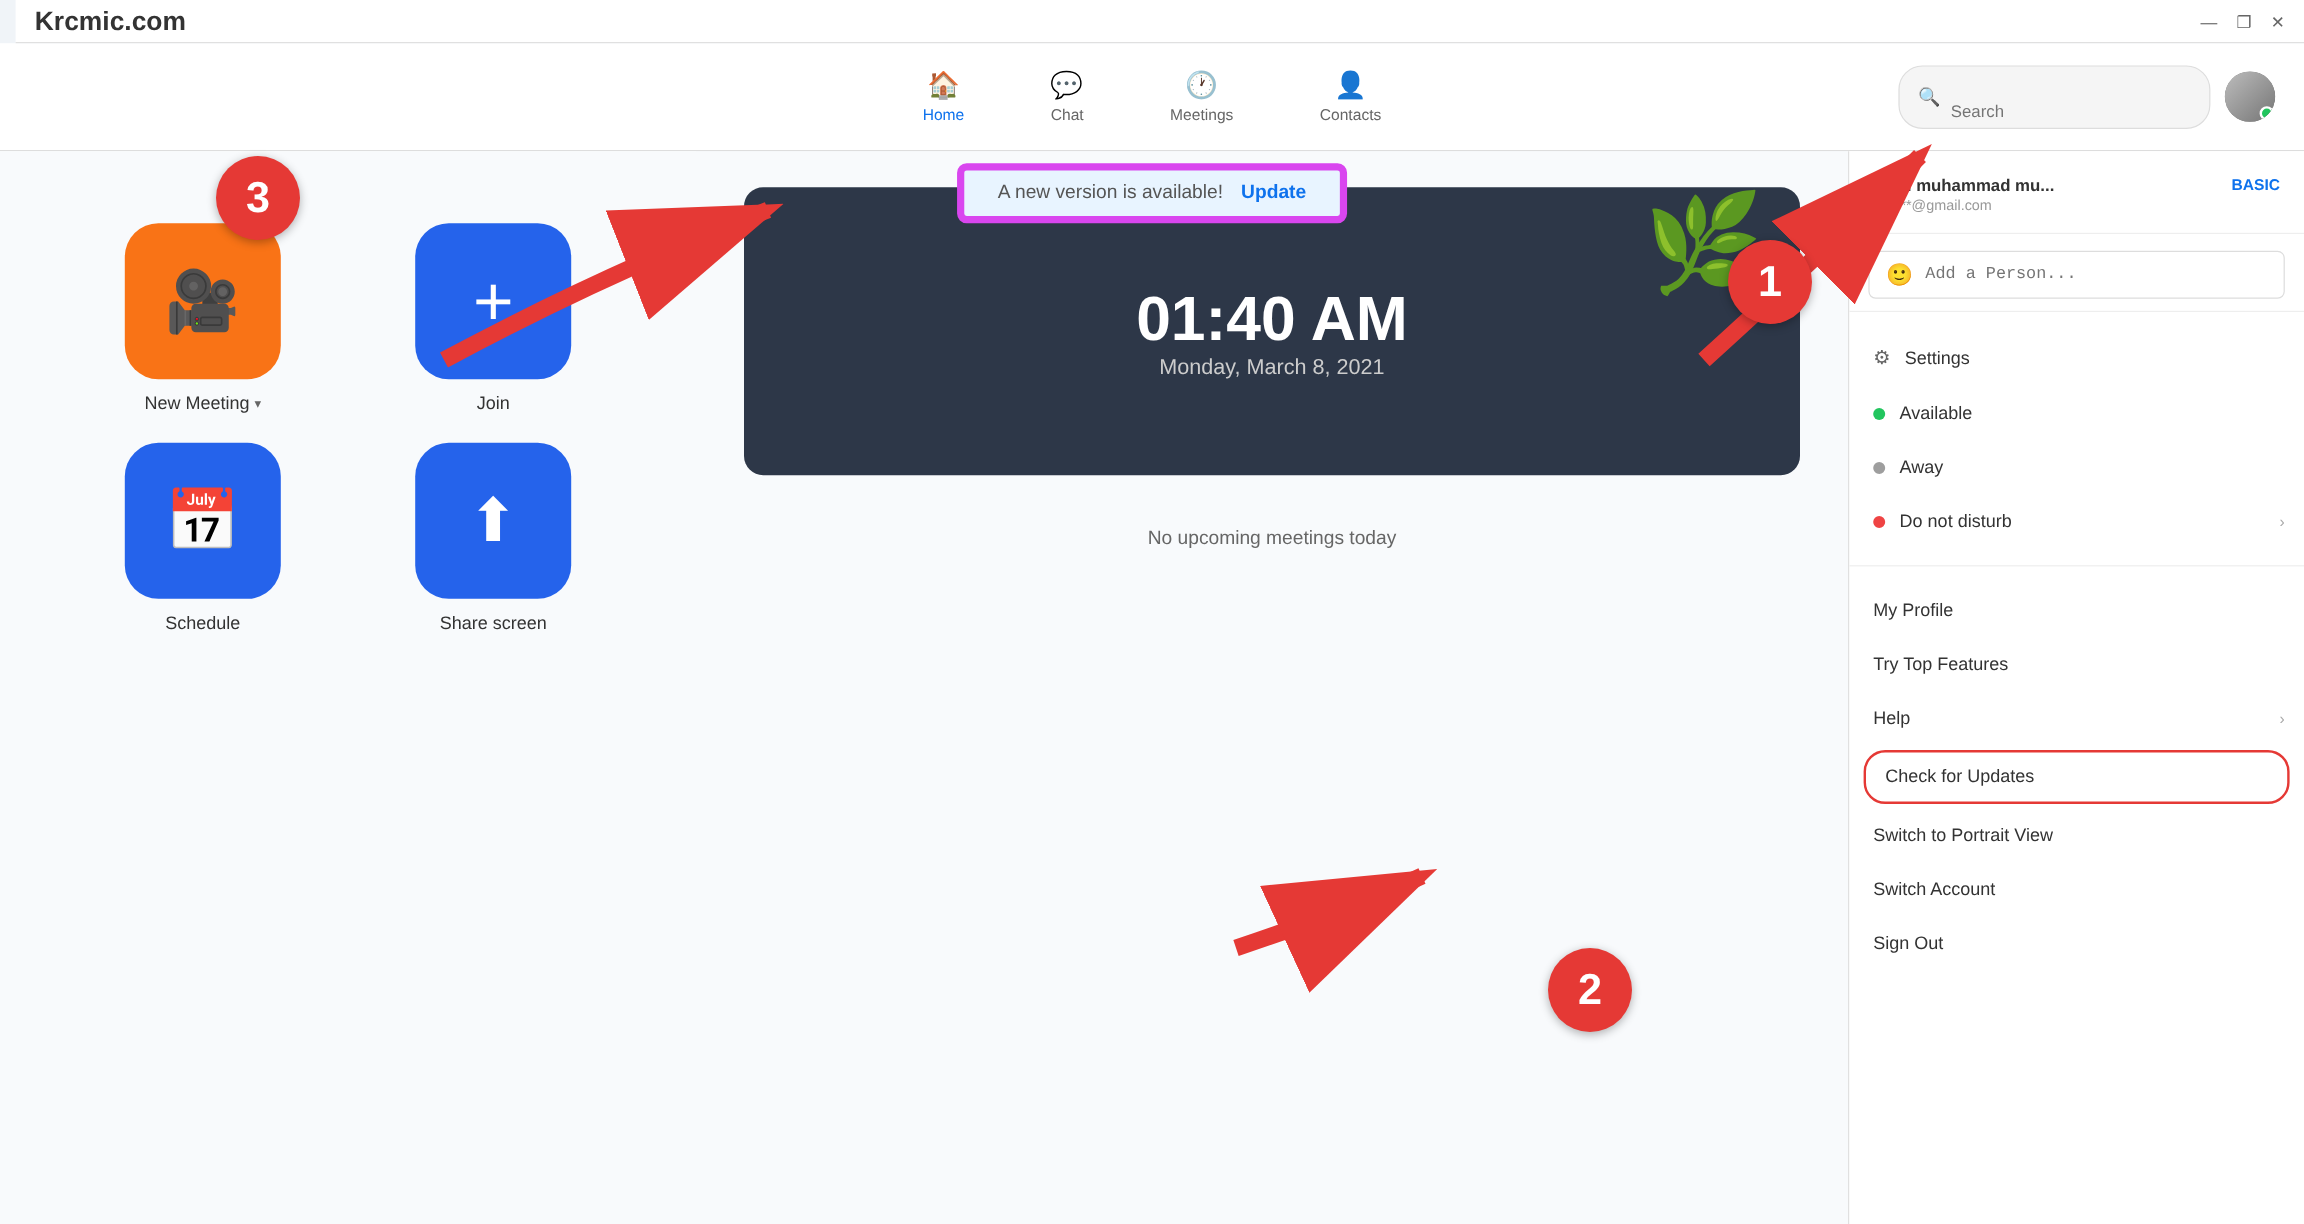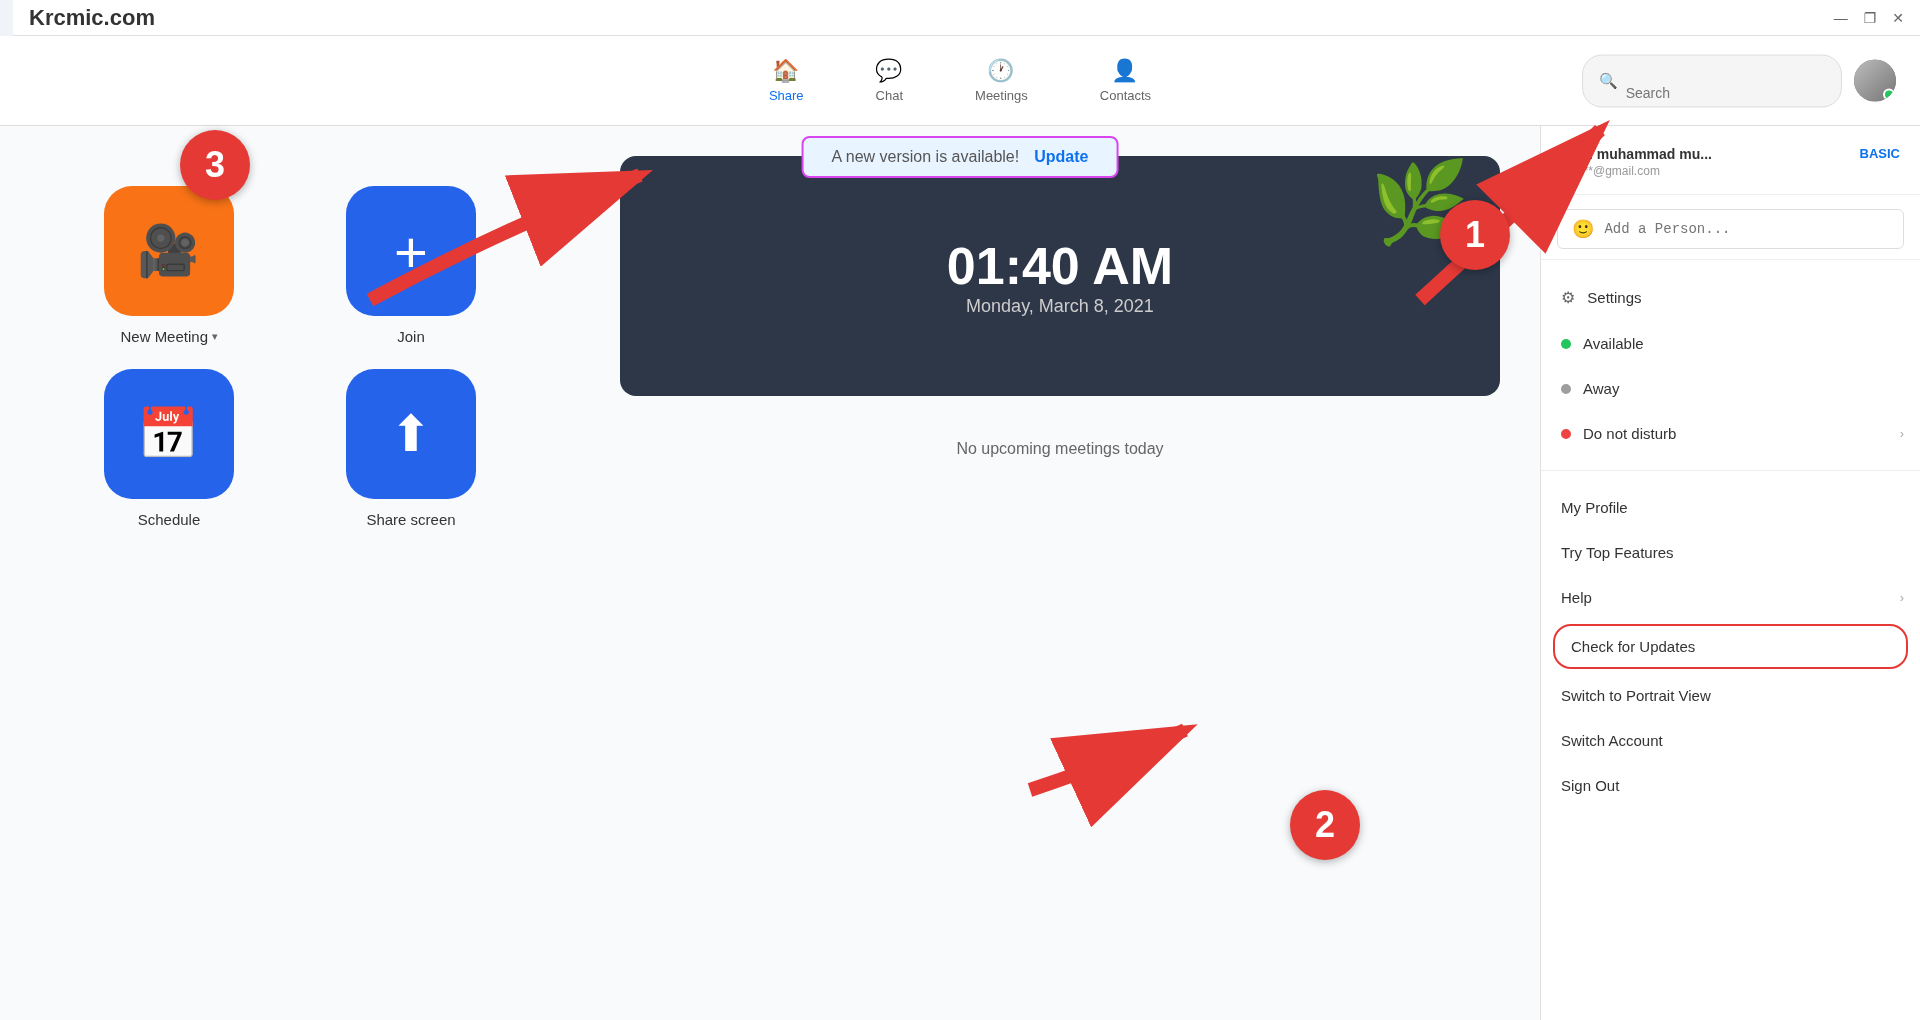--- a/index.html
+++ b/index.html
@@ -420,7 +420,7 @@
     <div class="nav-tabs">
       <div class="nav-tab active">
         <span class="tab-icon">🏠</span>
-        <span>Share</span>
+        <span>Home</span>
       </div>
       <div class="nav-tab">
         <span class="tab-icon">💬</span>

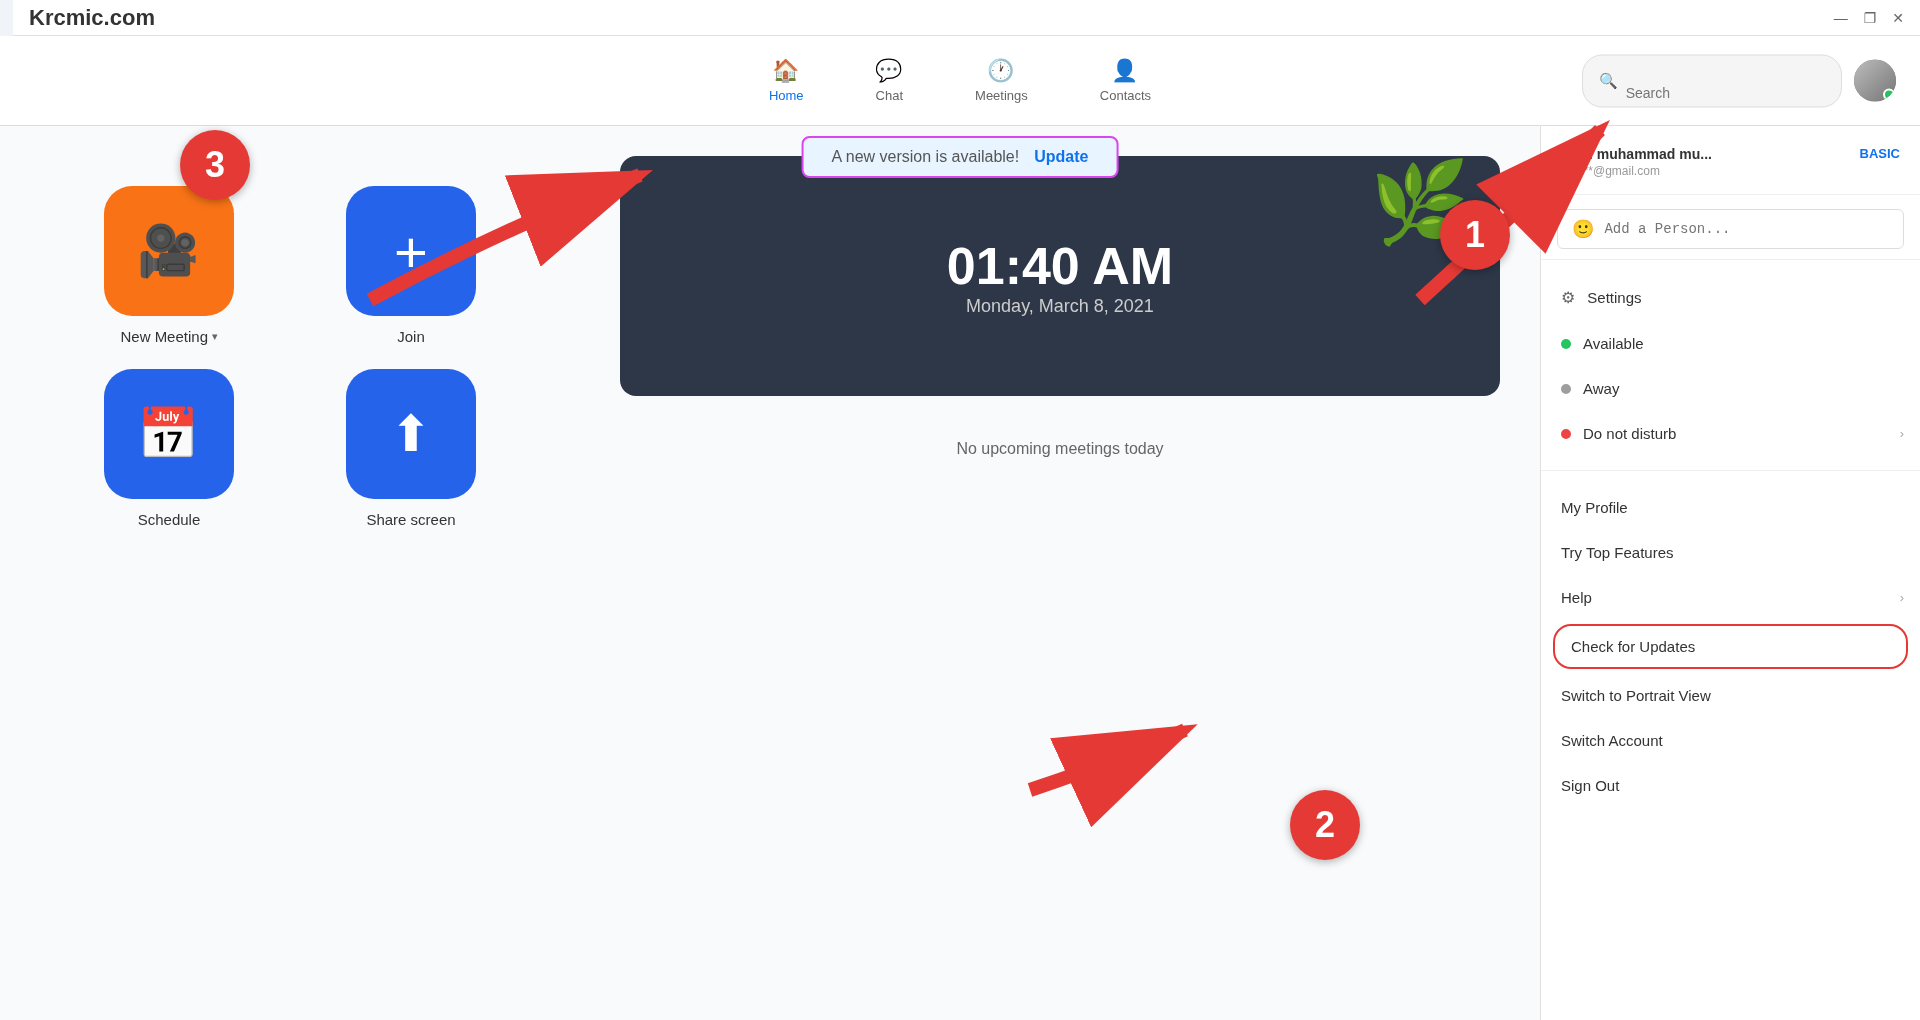--- a/index.html
+++ b/index.html
@@ -144,7 +144,7 @@
     
     .update-banner {
       background: #e8f4ff;
-      border: 2px solid #d946ef;
+      border: 6px solid #d946ef;
       border-radius: 8px;
       padding: 10px 28px;
       display: flex;

